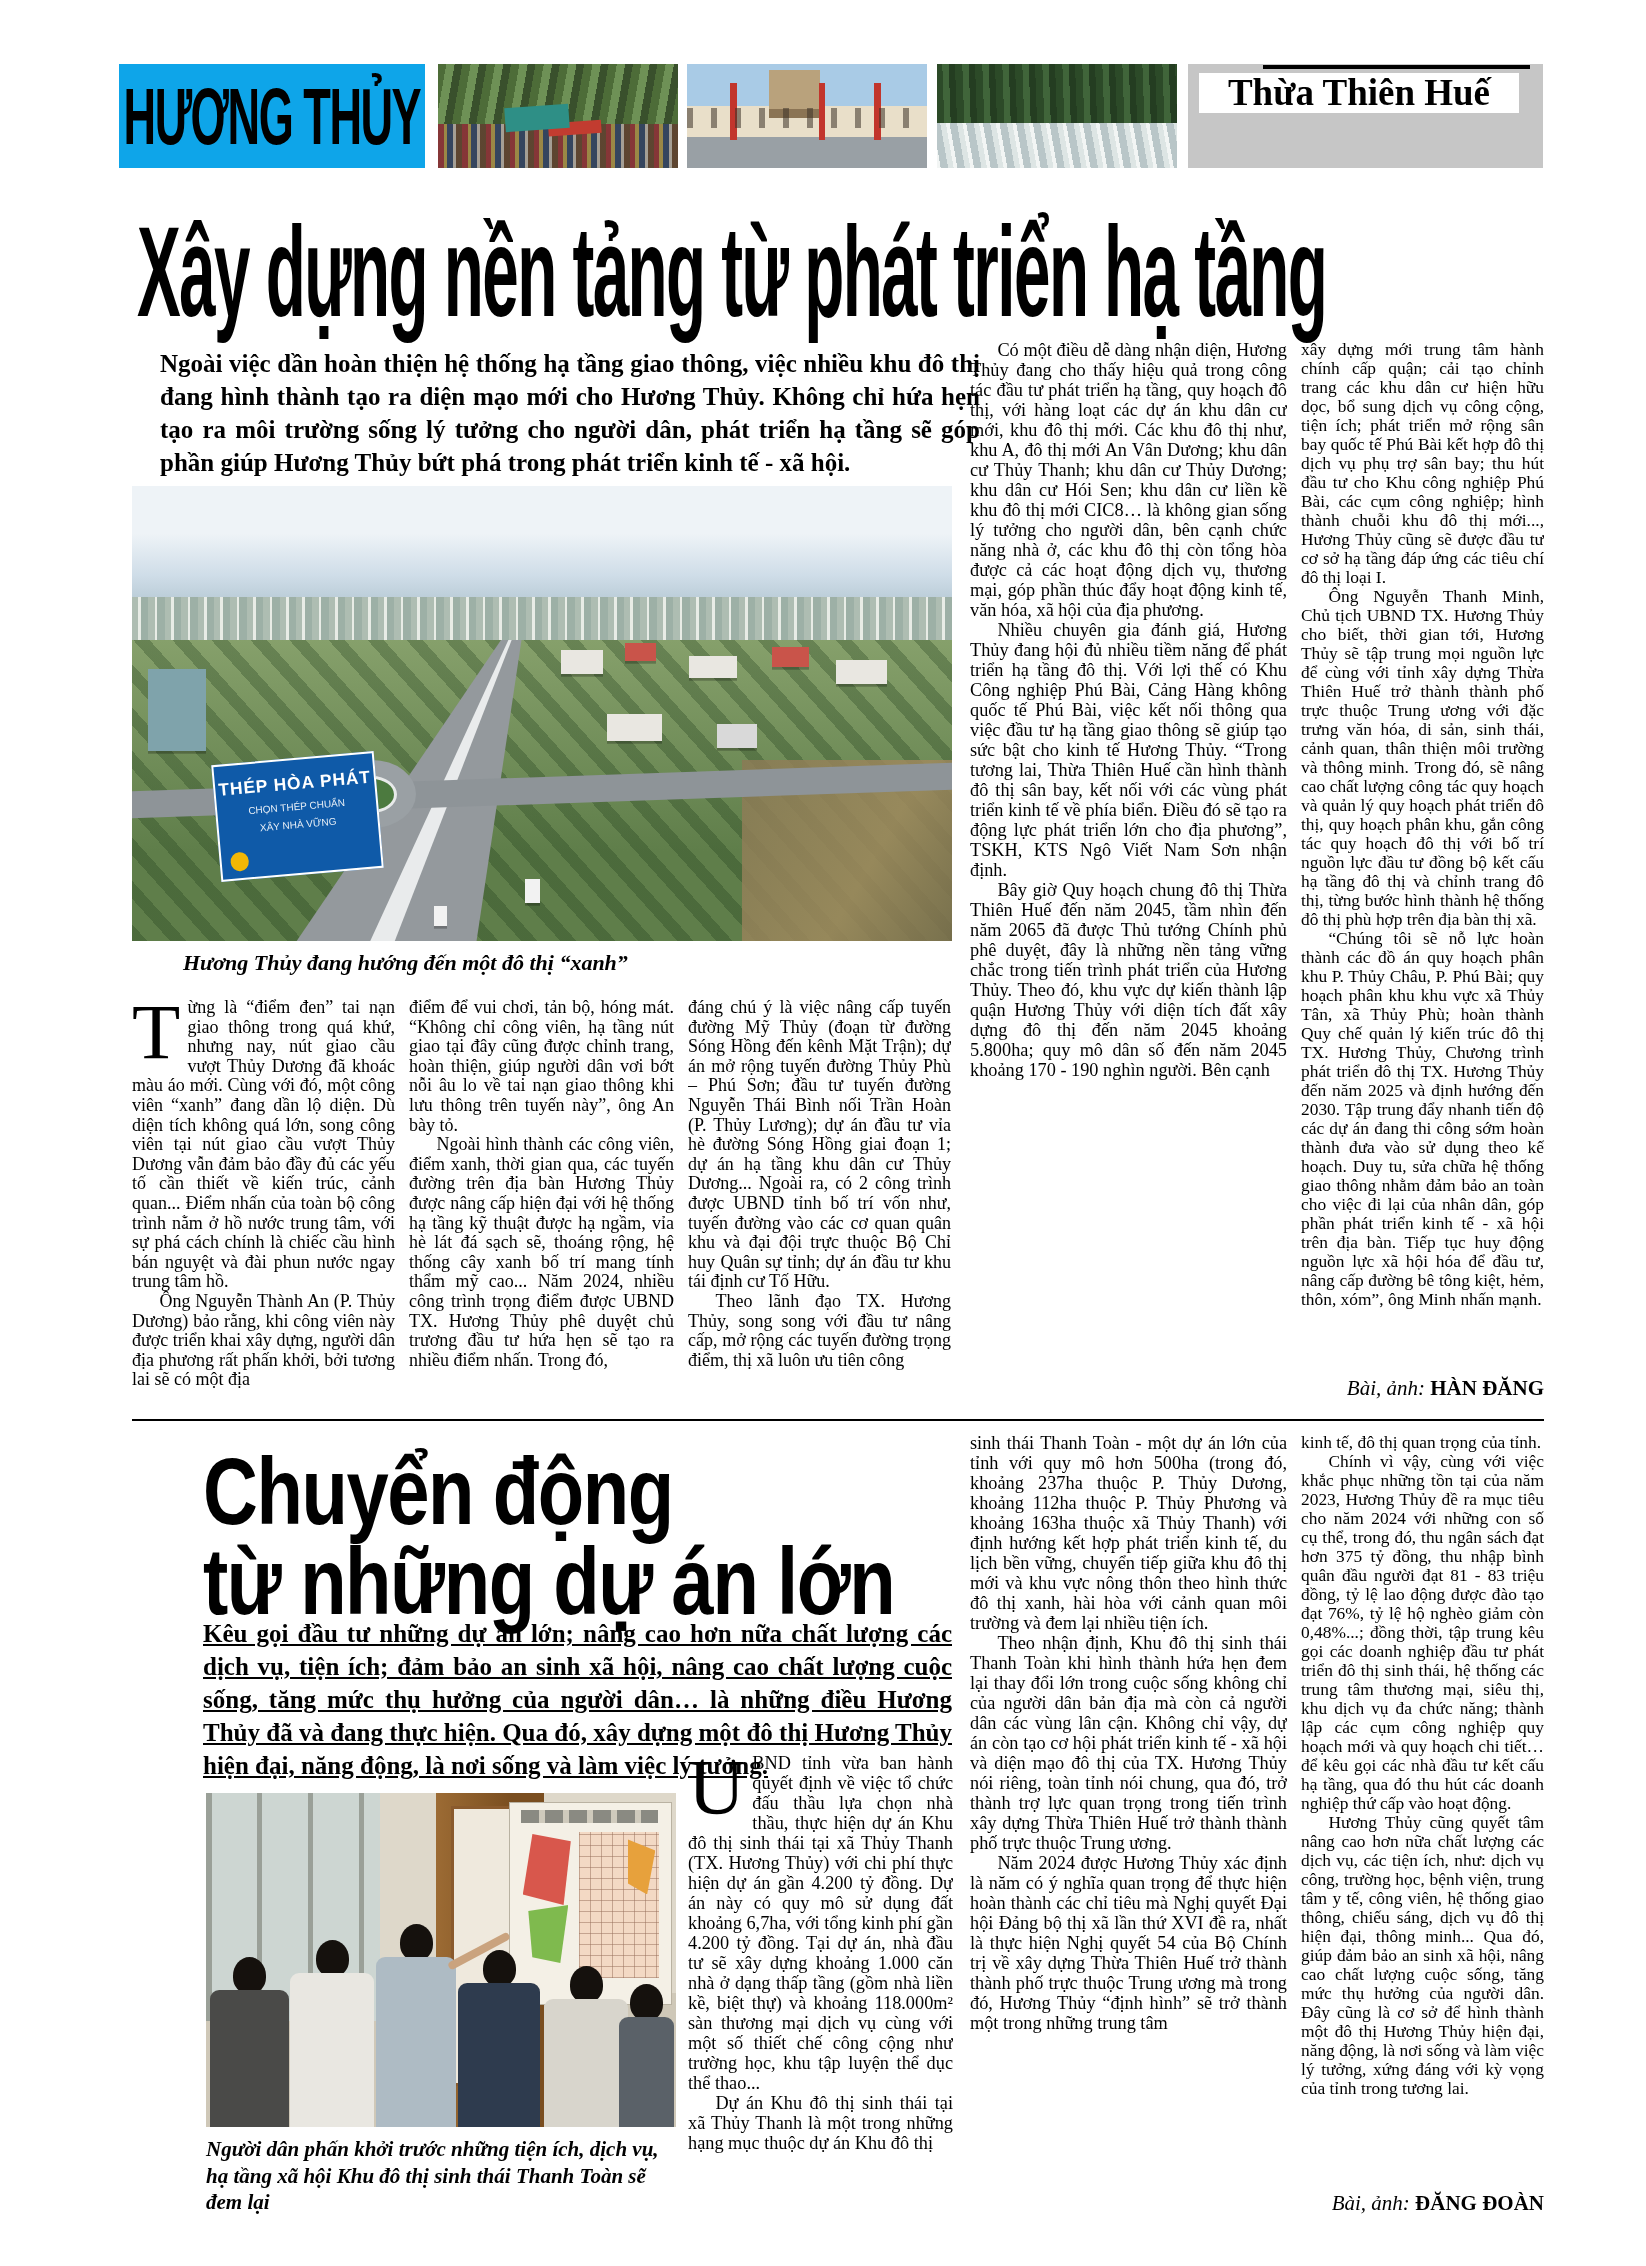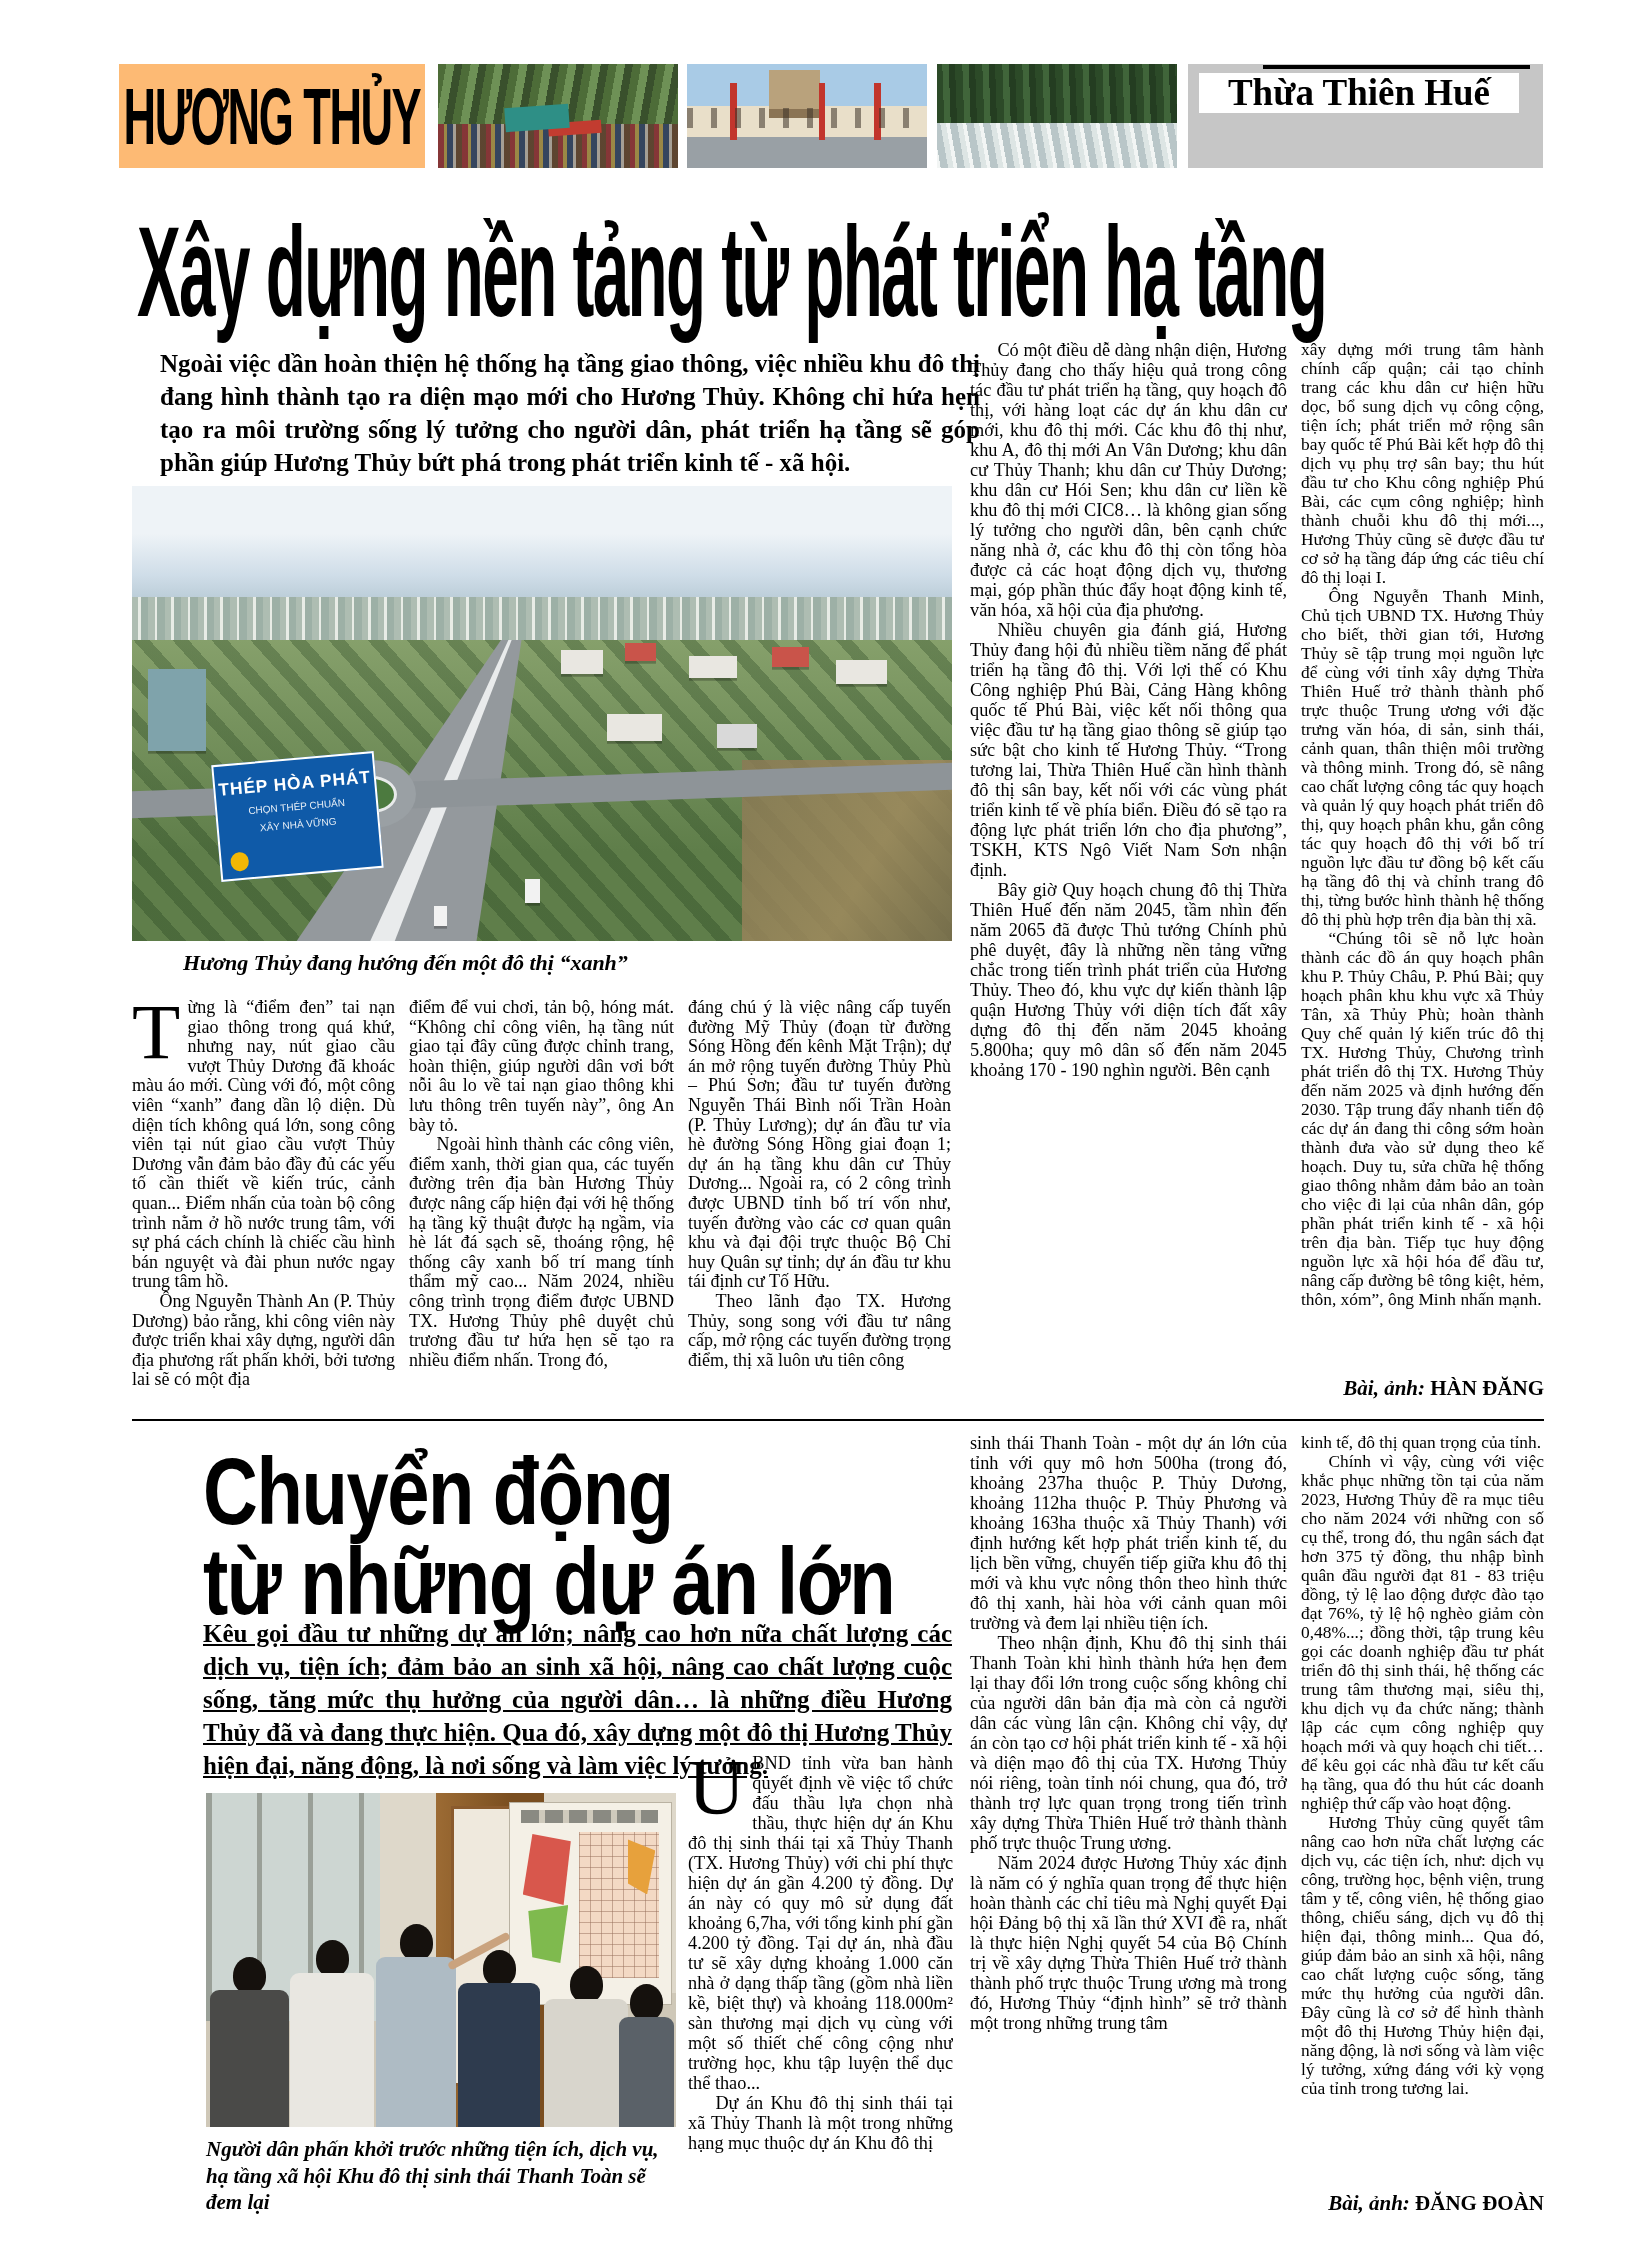--- a/index.html
+++ b/index.html
@@ -10,7 +10,7 @@
   .abs{position:absolute;}
 
   
-  .masthead-box{left:119px;top:64px;width:306px;height:104px;background:#fdba74;
+  .masthead-box{left:119px;top:64px;width:306px;height:104px;background:#0ea5e9;
     display:flex;align-items:center;justify-content:center;overflow:hidden;}
   .masthead-text{font-family:"Liberation Sans",sans-serif;font-weight:bold;font-size:55px;
     white-space:nowrap;letter-spacing:-1.8px;transform:scale(0.82,1.45);}

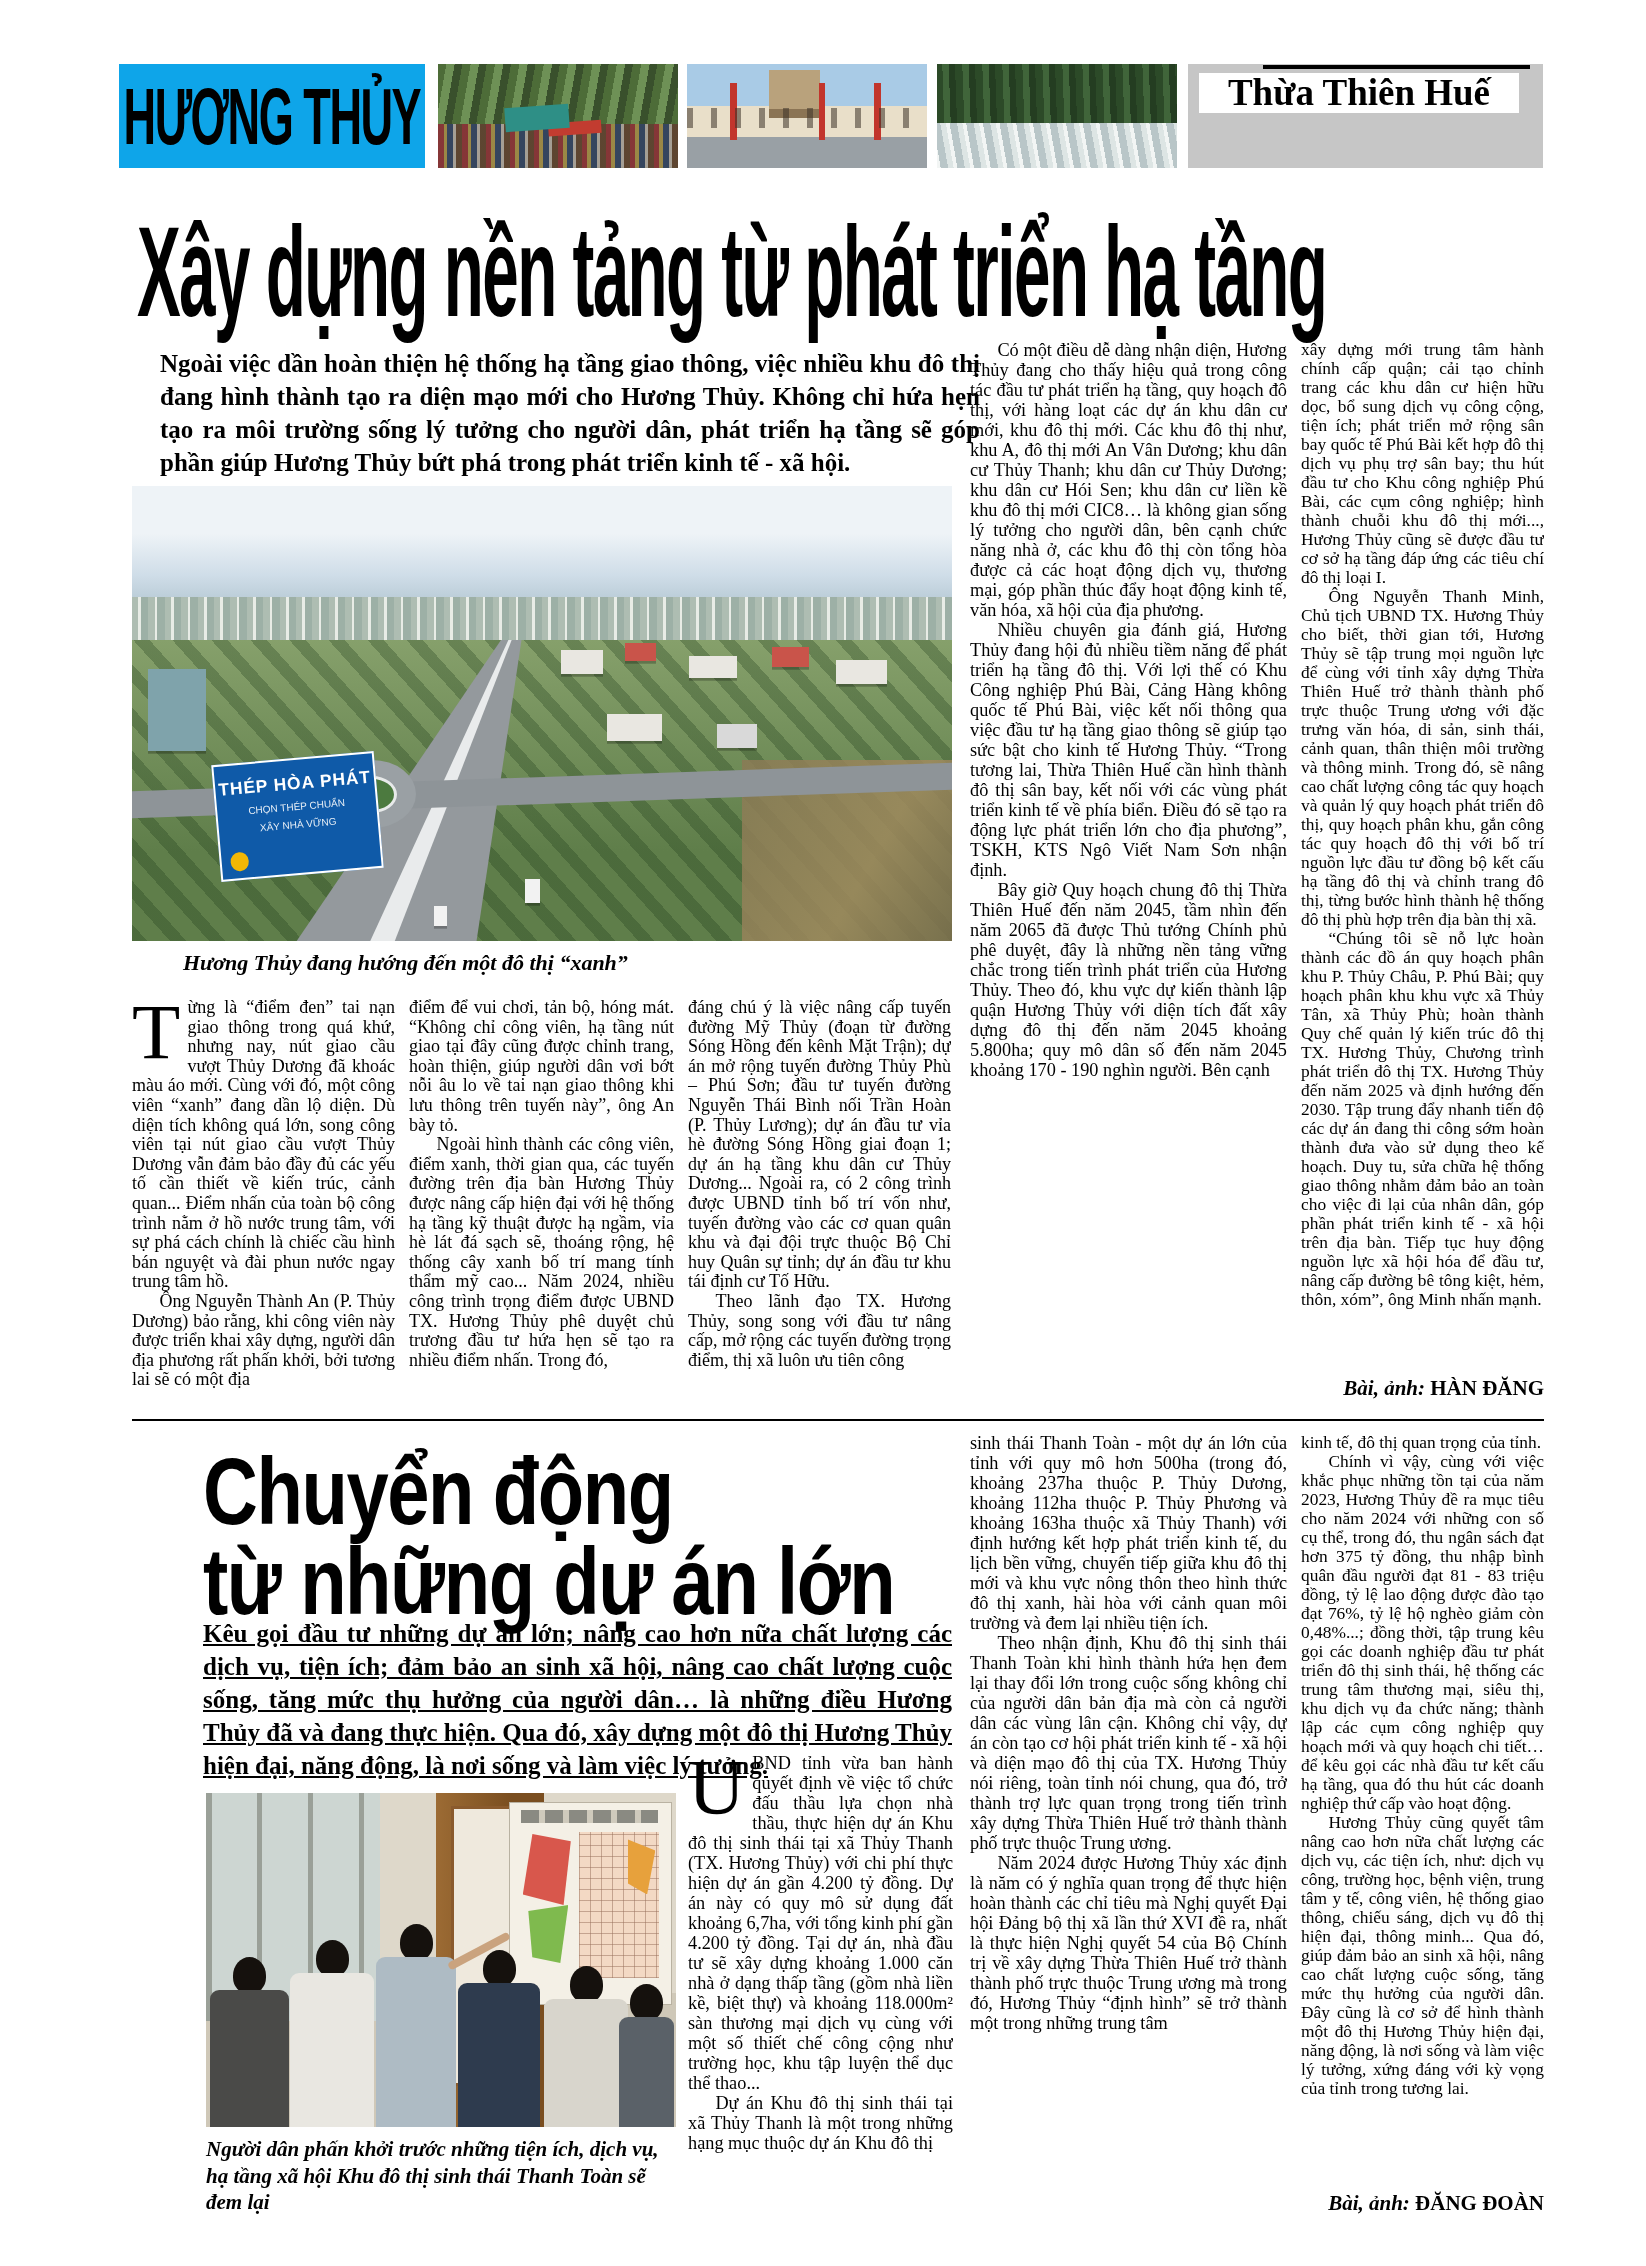--- a/index.html
+++ b/index.html
@@ -89,7 +89,7 @@
   .colB{font-size:17.4px;line-height:19px;}
   .dropcap{float:left;font-size:79px;line-height:60px;padding:3.7px 7.3px 0 0;}
   .byline{position:absolute;text-align:right;font-size:21px;white-space:nowrap;}
-  .byline .bl-label{font-weight:bold;font-style:italic;}
+  .byline .bl-label{font-weight:normal;font-style:italic;}
   .byline .bl-name{font-weight:bold;}
   .separator{left:132px;top:1419px;width:1412px;height:1.8px;background:#000;}
 

